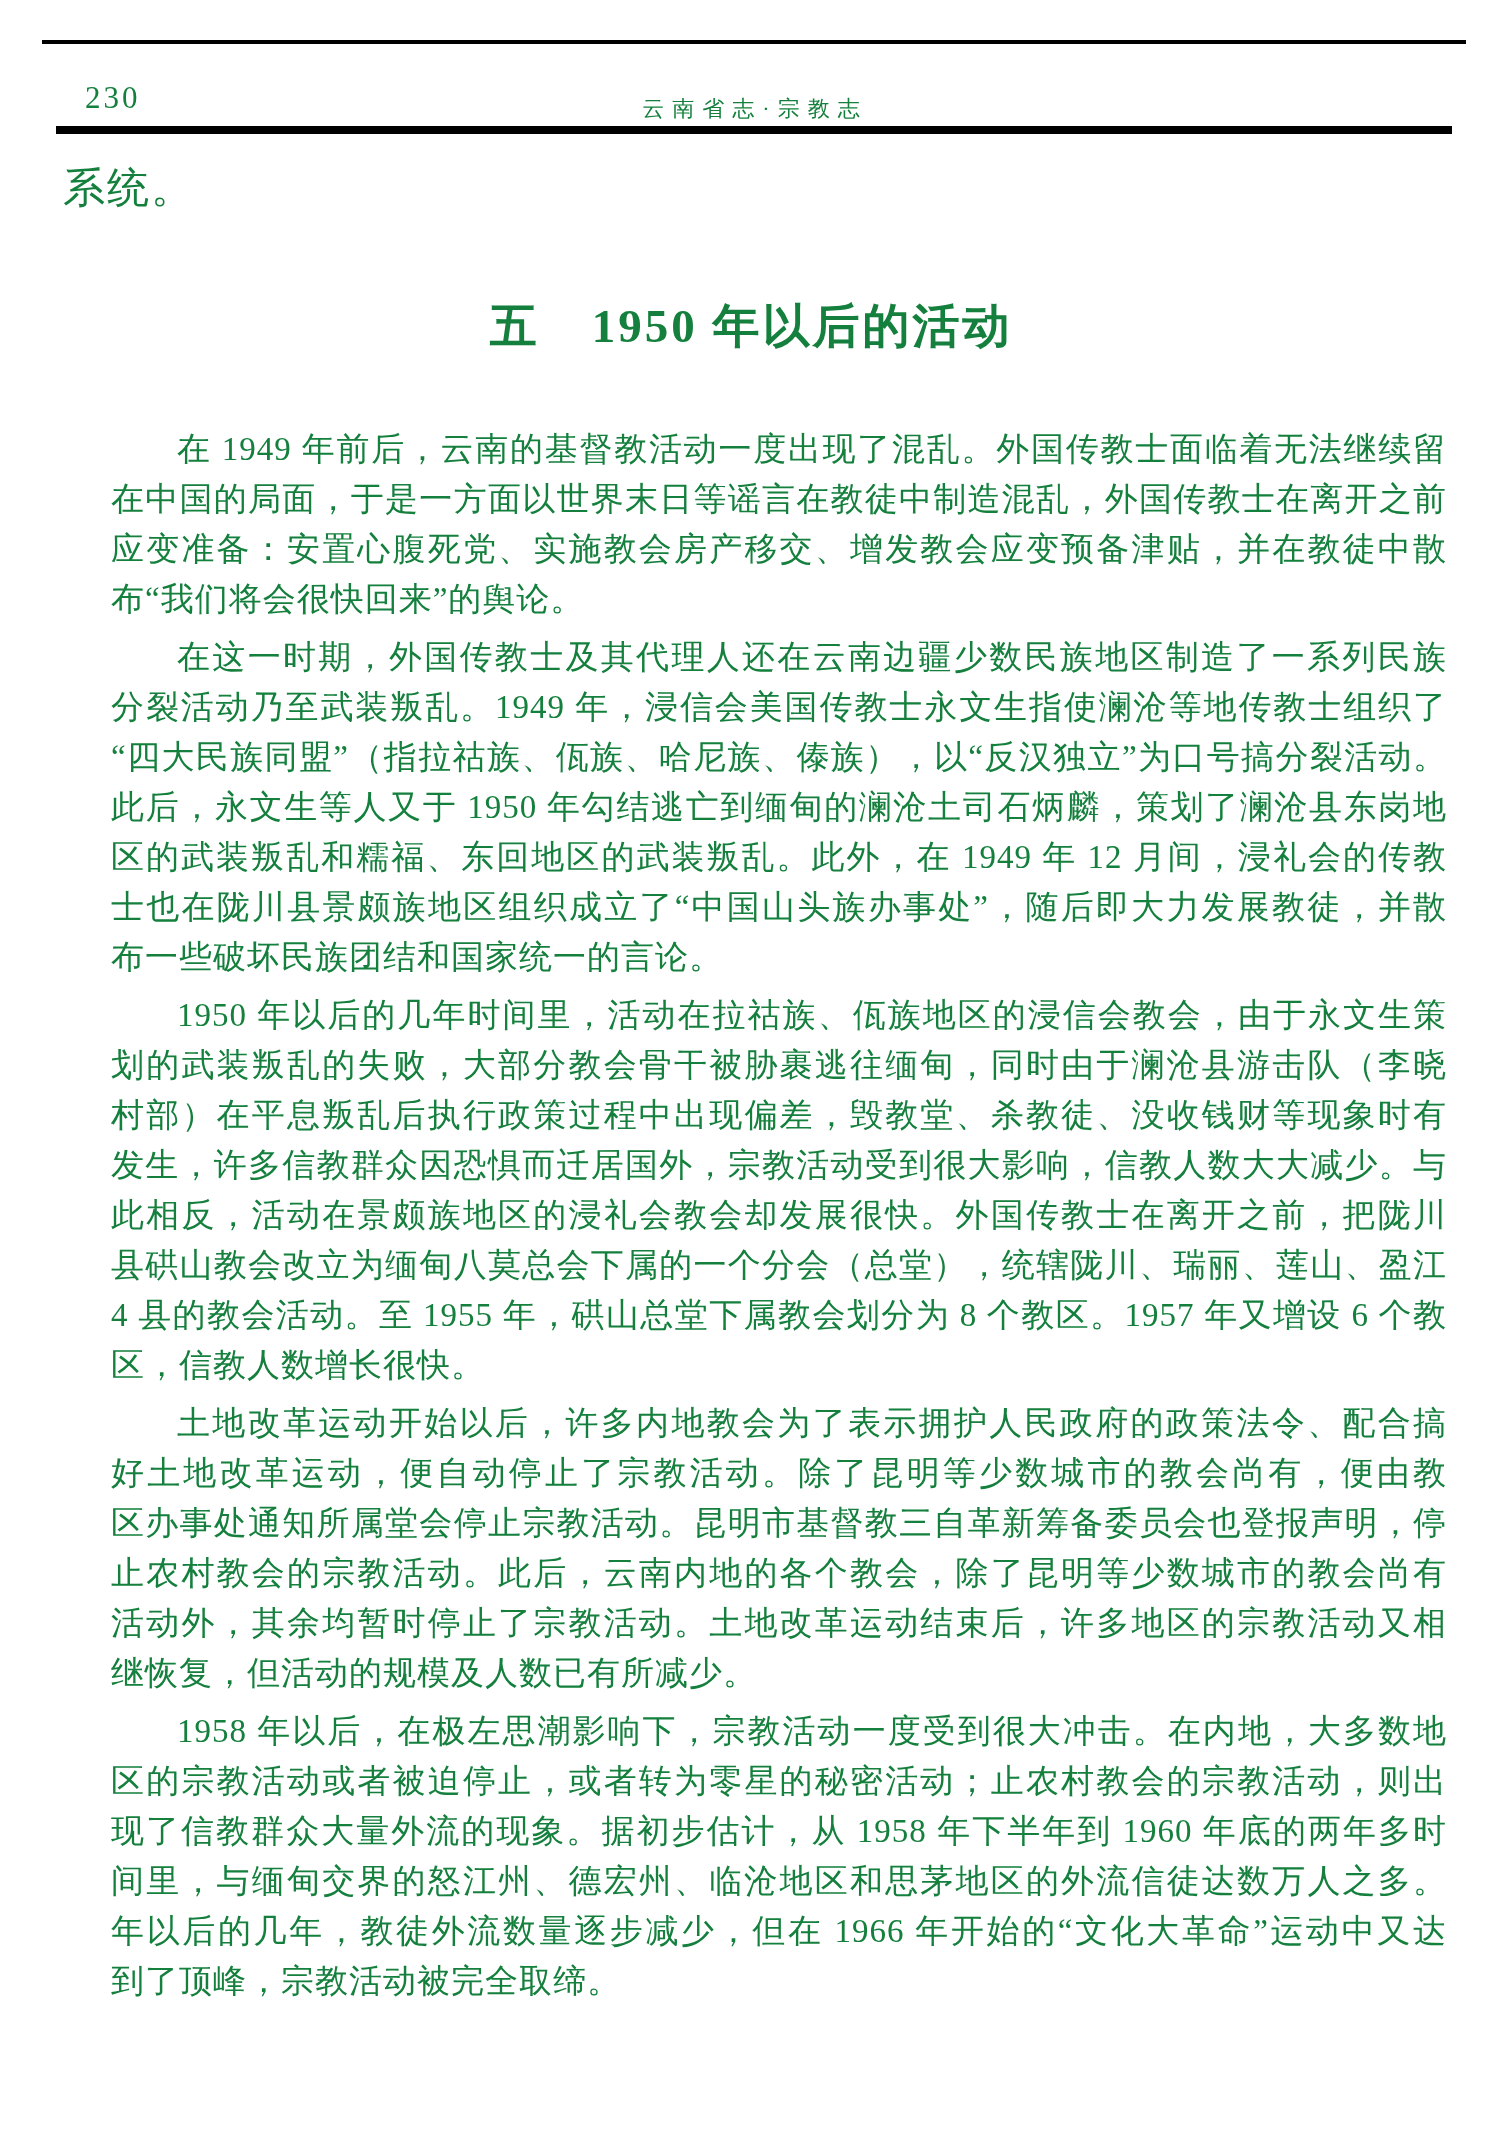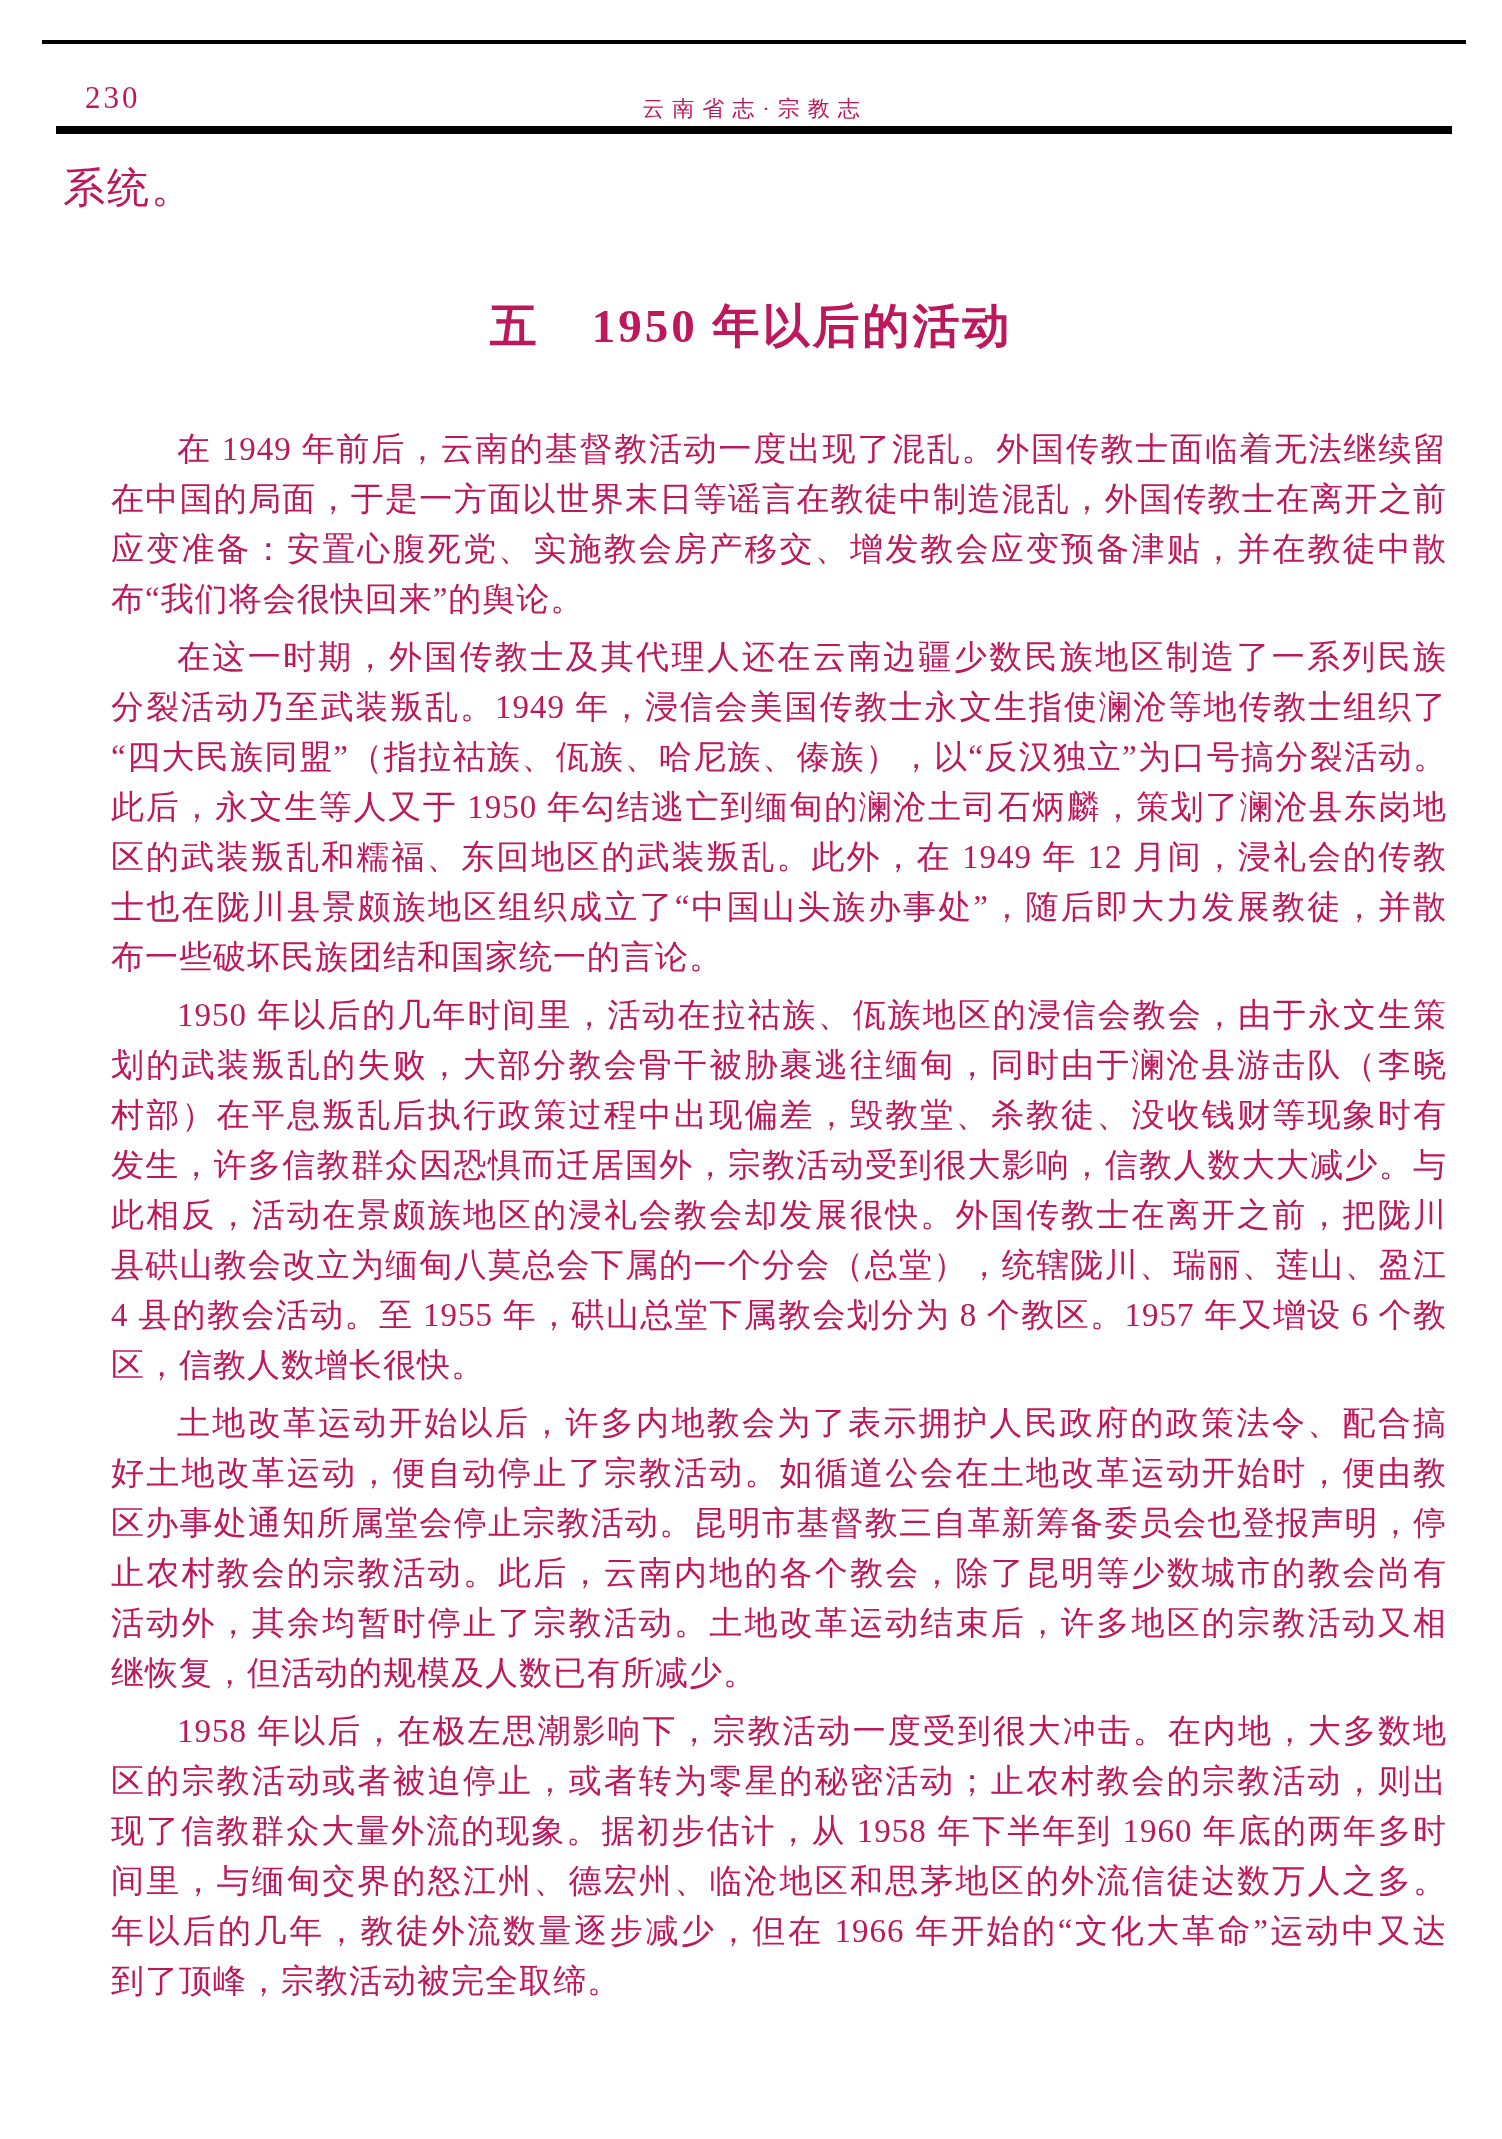--- a/index.html
+++ b/index.html
@@ -9,7 +9,7 @@
     height: 2139px;
     margin: 0 auto;
     background: #ffffff;
-    color: #be185d;
+    color: #15803d;
     font-family: "Liberation Serif", "DejaVu Serif", serif;
     overflow: hidden;
   }

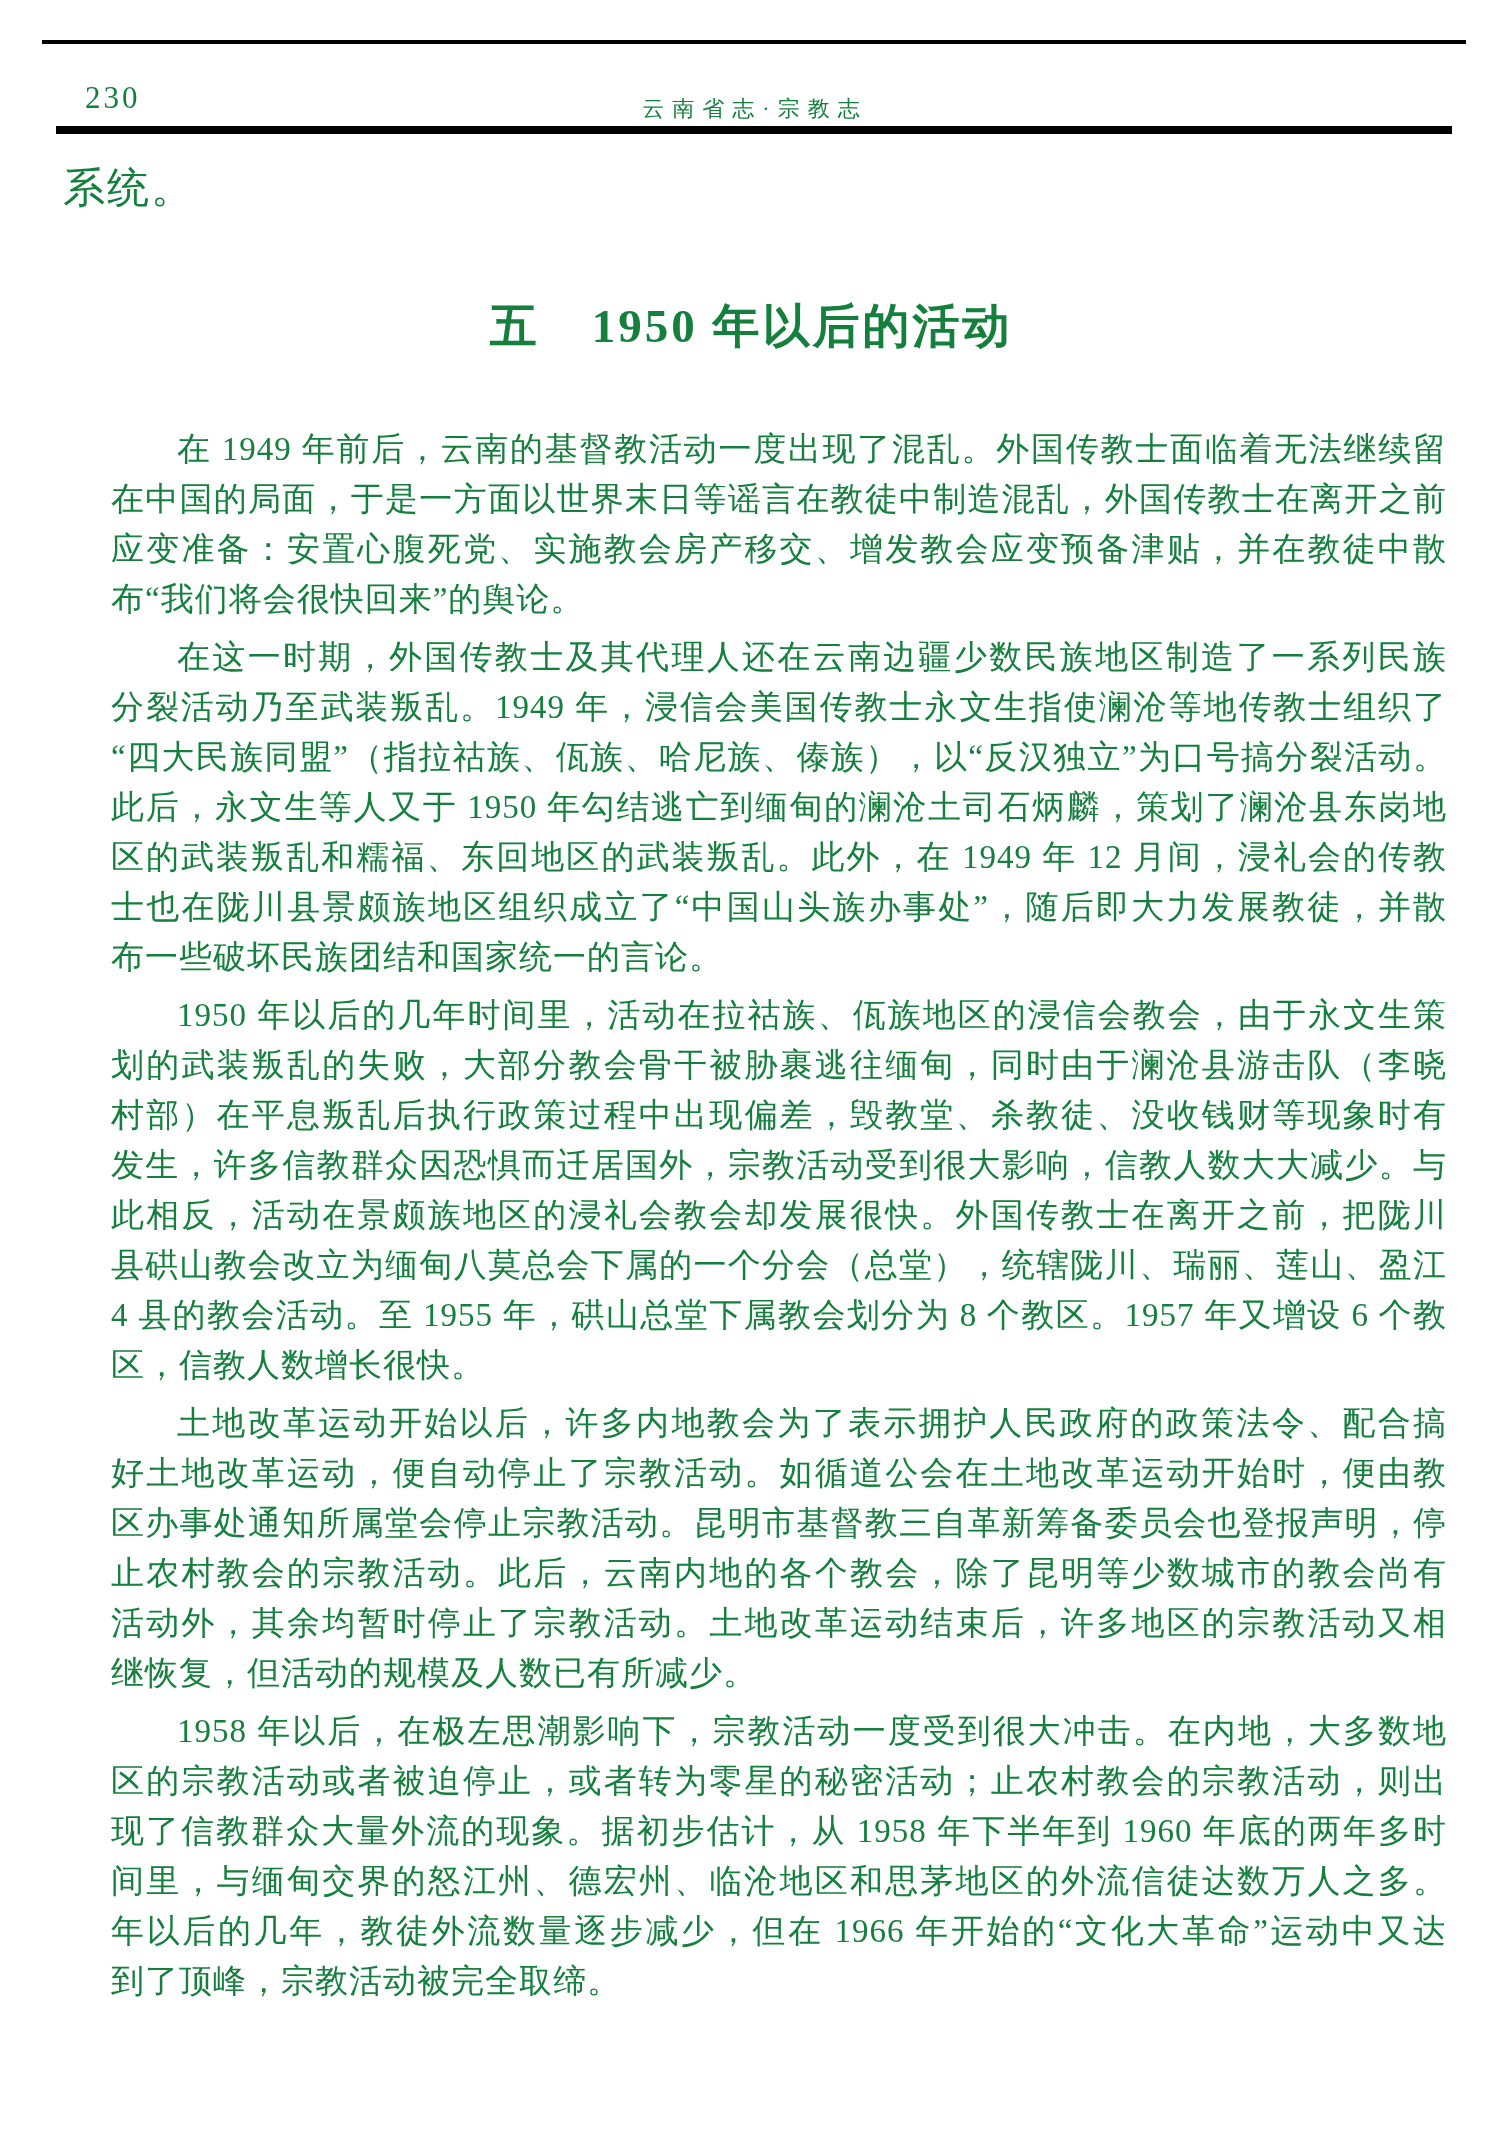--- a/index.html
+++ b/index.html
@@ -123,7 +123,7 @@
       </div>
       <div class="para">
         <div class="line first">土地改革运动开始以后，许多内地教会为了表示拥护人民政府的政策法令、配合搞</div>
-        <div class="line">好土地改革运动，便自动停止了宗教活动。如循道公会在土地改革运动开始时，便由教</div>
+        <div class="line">好土地改革运动，便自动停止了宗教活动。除了昆明等少数城市的教会尚有，便由教</div>
         <div class="line">区办事处通知所属堂会停止宗教活动。昆明市基督教三自革新筹备委员会也登报声明，停</div>
         <div class="line">止农村教会的宗教活动。此后，云南内地的各个教会，除了昆明等少数城市的教会尚有</div>
         <div class="line">活动外，其余均暂时停止了宗教活动。土地改革运动结束后，许多地区的宗教活动又相</div>

